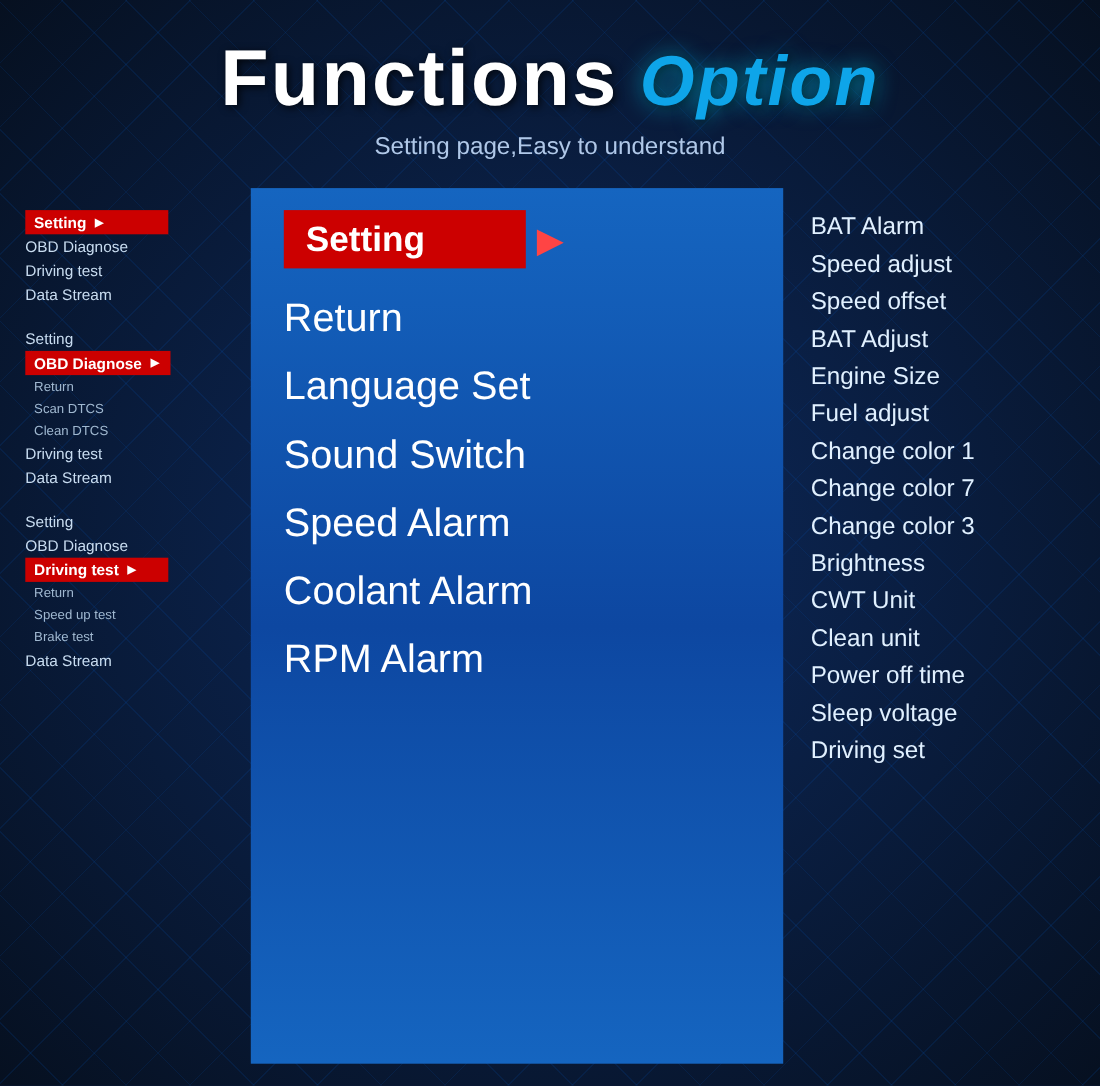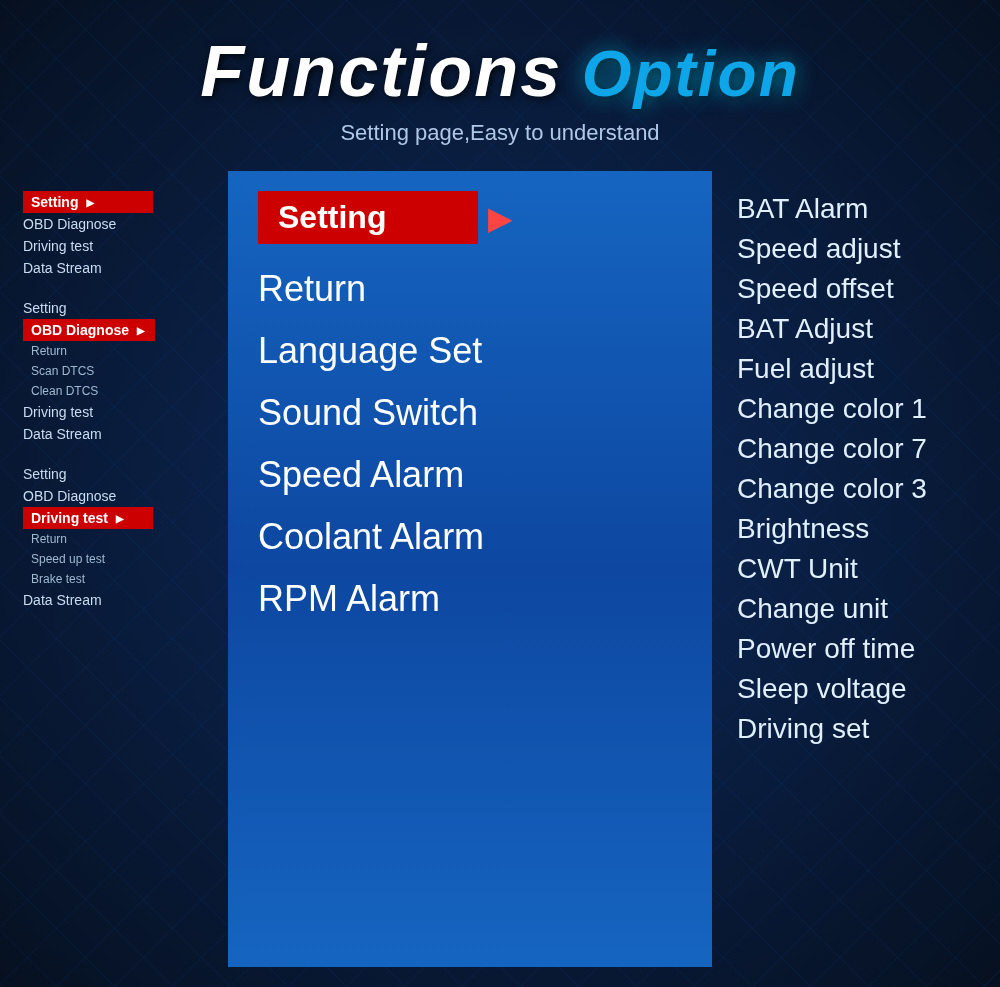--- a/index.html
+++ b/index.html
@@ -47,7 +47,6 @@
     .title-functions {
       font-size: 72px;
       font-weight: 900;
-      font-style: italic;
       color: #ffffff;
       text-shadow: 2px 2px 8px rgba(0,0,0,0.8);
       display: inline;

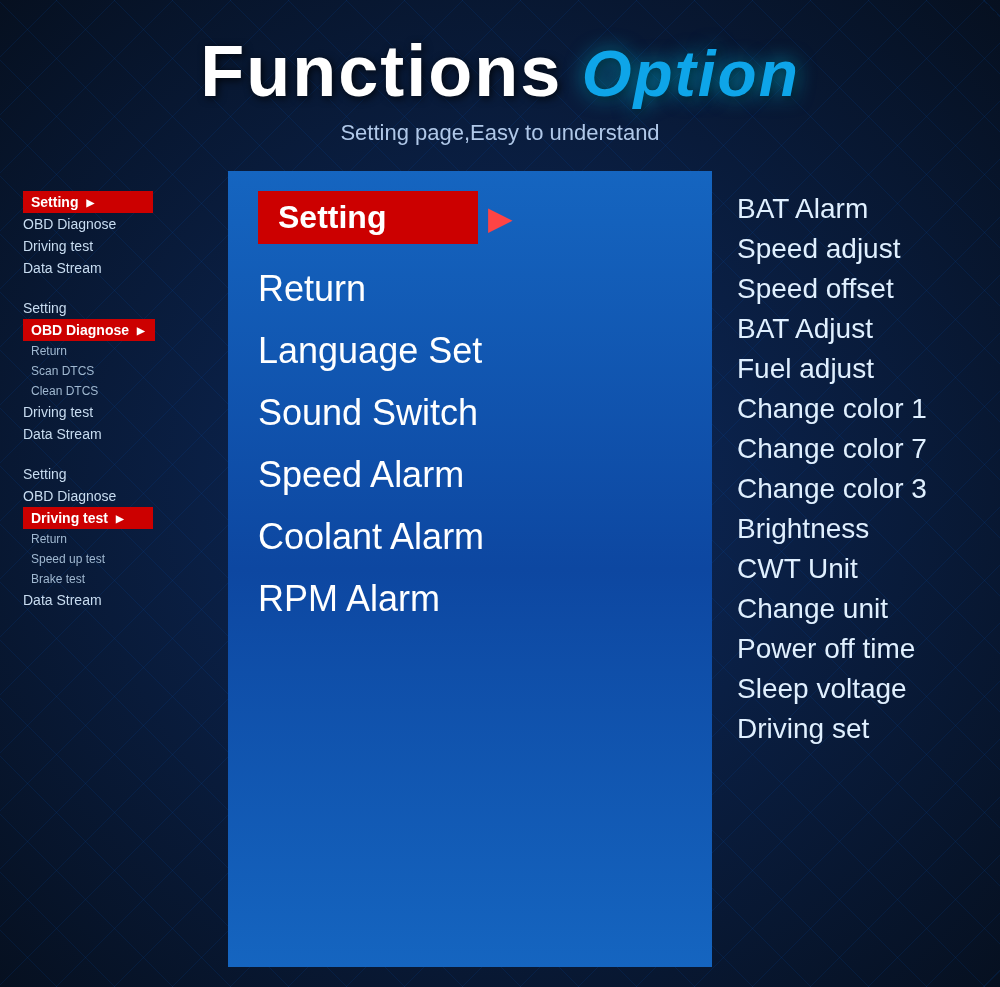--- a/index.html
+++ b/index.html
@@ -166,7 +166,7 @@
       width: 280px;
       padding: 20px 25px;
       color: #ffffff;
-      font-size: 28px;
+      font-size: 22px;
       flex-shrink: 0;
       display: flex;
       flex-direction: column;

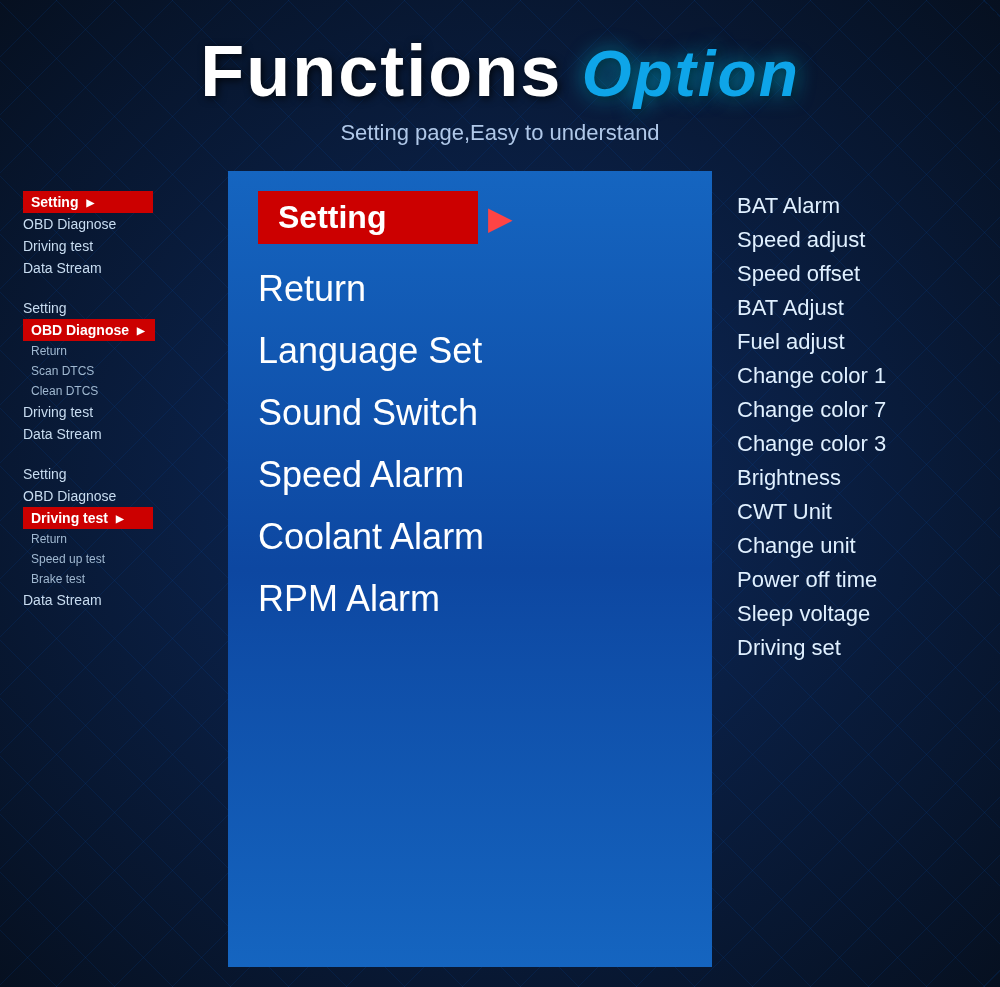--- a/index.html
+++ b/index.html
@@ -244,6 +244,7 @@
       <div class="right-item">Speed adjust</div>
       <div class="right-item">Speed offset</div>
       <div class="right-item">BAT Adjust</div>
+      <div class="right-item">Engine Size</div>
       <div class="right-item">Fuel adjust</div>
       <div class="right-item">Change color 1</div>
       <div class="right-item">Change color 7</div>

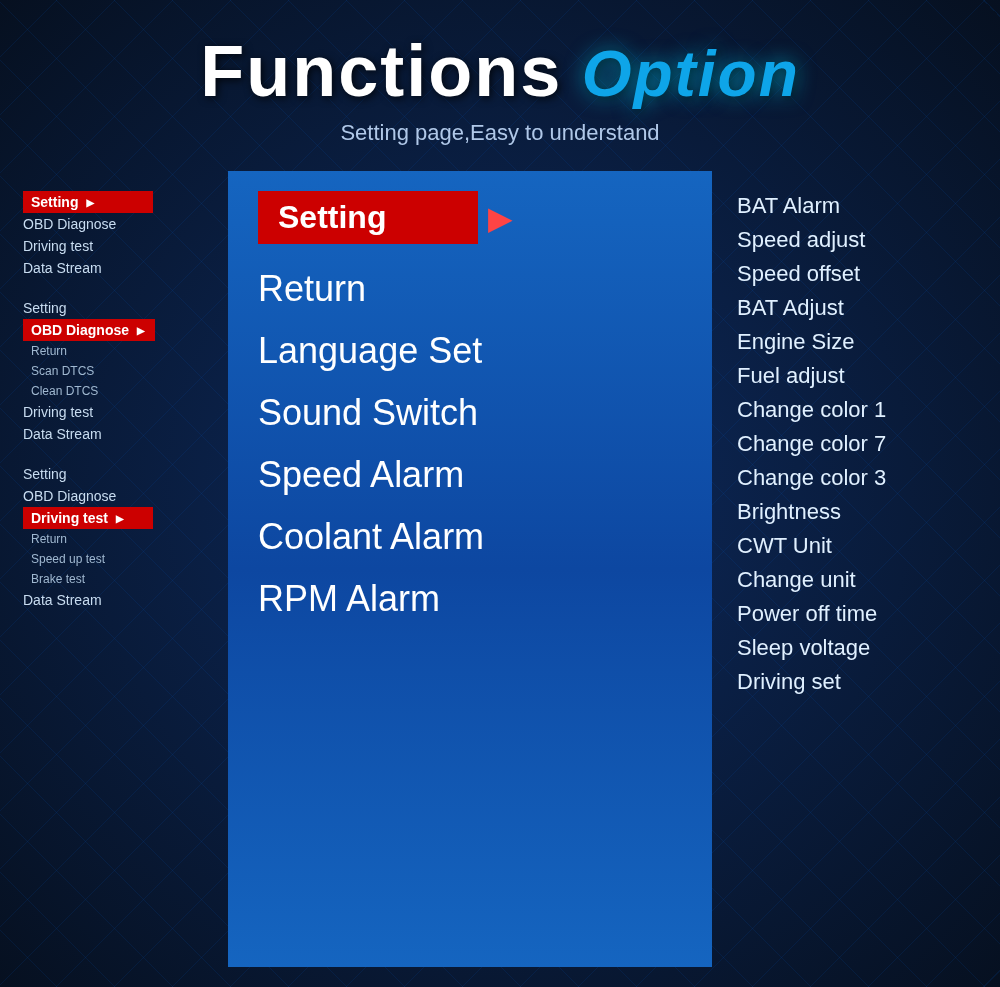--- a/index.html
+++ b/index.html
@@ -251,7 +251,7 @@
       <div class="right-item">Change color 3</div>
       <div class="right-item">Brightness</div>
       <div class="right-item">CWT Unit</div>
-      <div class="right-item">Change unit</div>
+      <div class="right-item">Clean unit</div>
       <div class="right-item">Power off time</div>
       <div class="right-item">Sleep voltage</div>
       <div class="right-item">Driving set</div>

